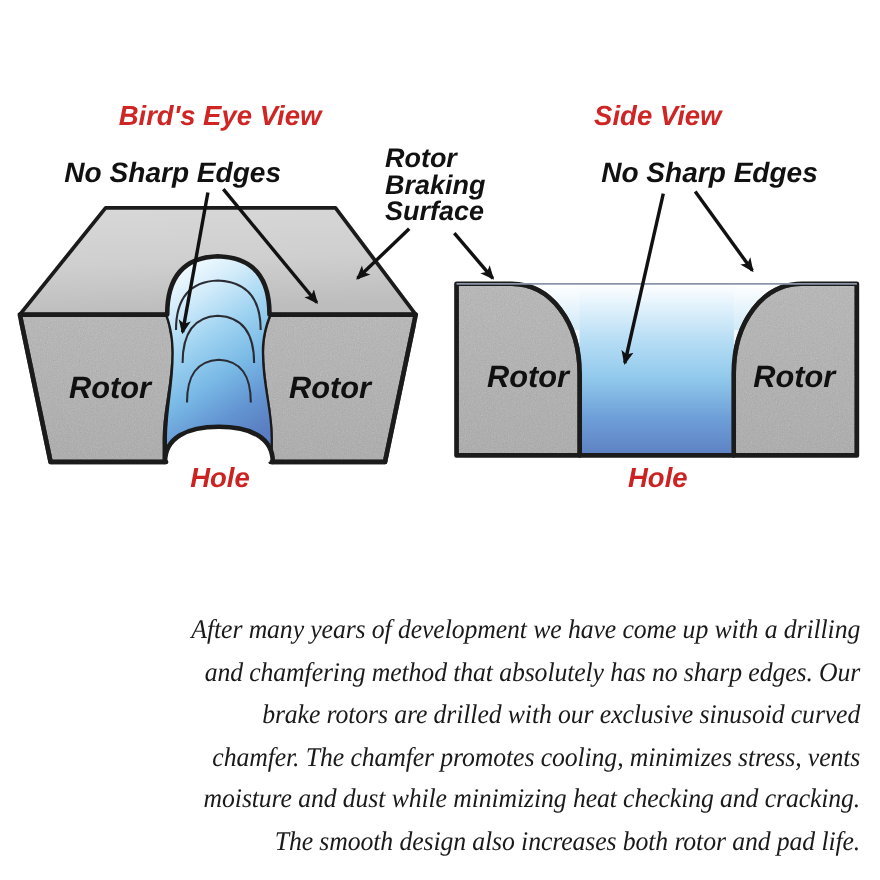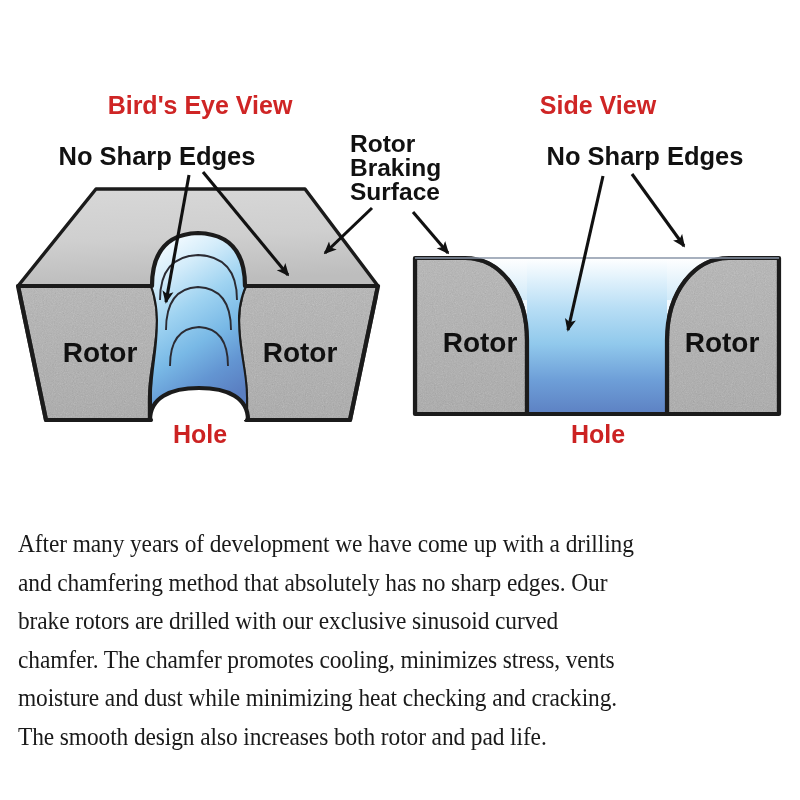--- a/index.html
+++ b/index.html
@@ -4,7 +4,7 @@
 <style>
   html,body{margin:0;padding:0;background:#ffffff;}
   body{width:800px;height:800px;overflow:hidden;font-family:"Liberation Sans",sans-serif;}
-  #page{position:relative;width:784px;height:800px;background:#fff;}
+  #page{position:relative;width:784px;height:800px;background:#fff;font-style:italic;}
   .diagrams{position:absolute;left:0;top:0;width:800px;height:470px;}
   .caption{position:absolute;left:0;top:525px;width:800px;text-align:left;}
   .caption p{

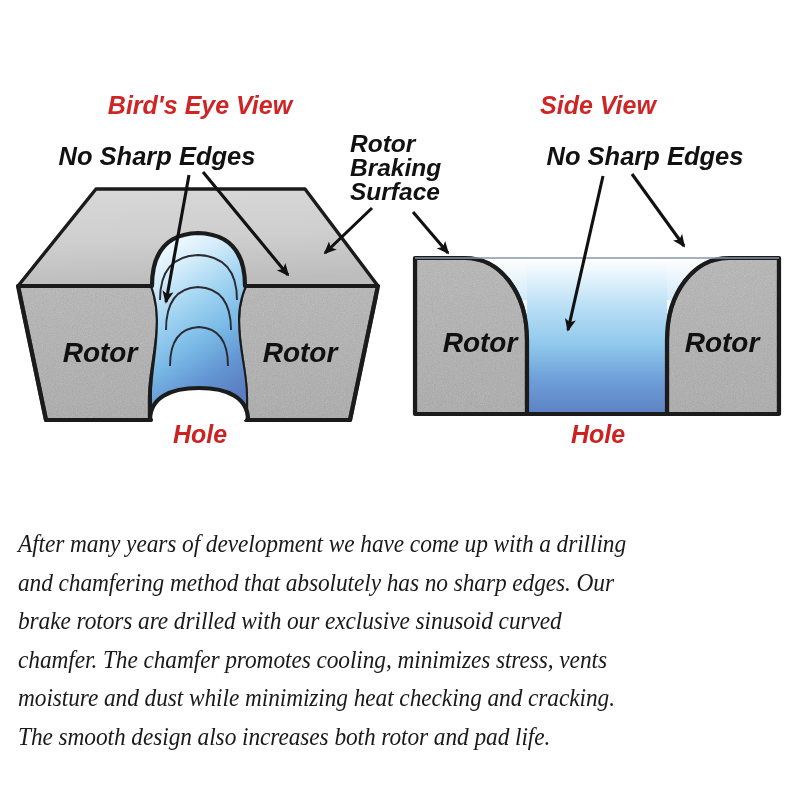--- a/index.html
+++ b/index.html
@@ -6,7 +6,7 @@
   body{width:800px;height:800px;overflow:hidden;font-family:"Liberation Sans",sans-serif;}
   #page{position:relative;width:784px;height:800px;background:#fff;font-style:italic;}
   .diagrams{position:absolute;left:0;top:0;width:800px;height:470px;}
-  .caption{position:absolute;left:0;top:525px;width:800px;text-align:left;}
+  .caption{position:absolute;left:0;top:554px;width:800px;text-align:right;}
   .caption p{
     margin:0;
     font-family:"Liberation Serif",serif;

